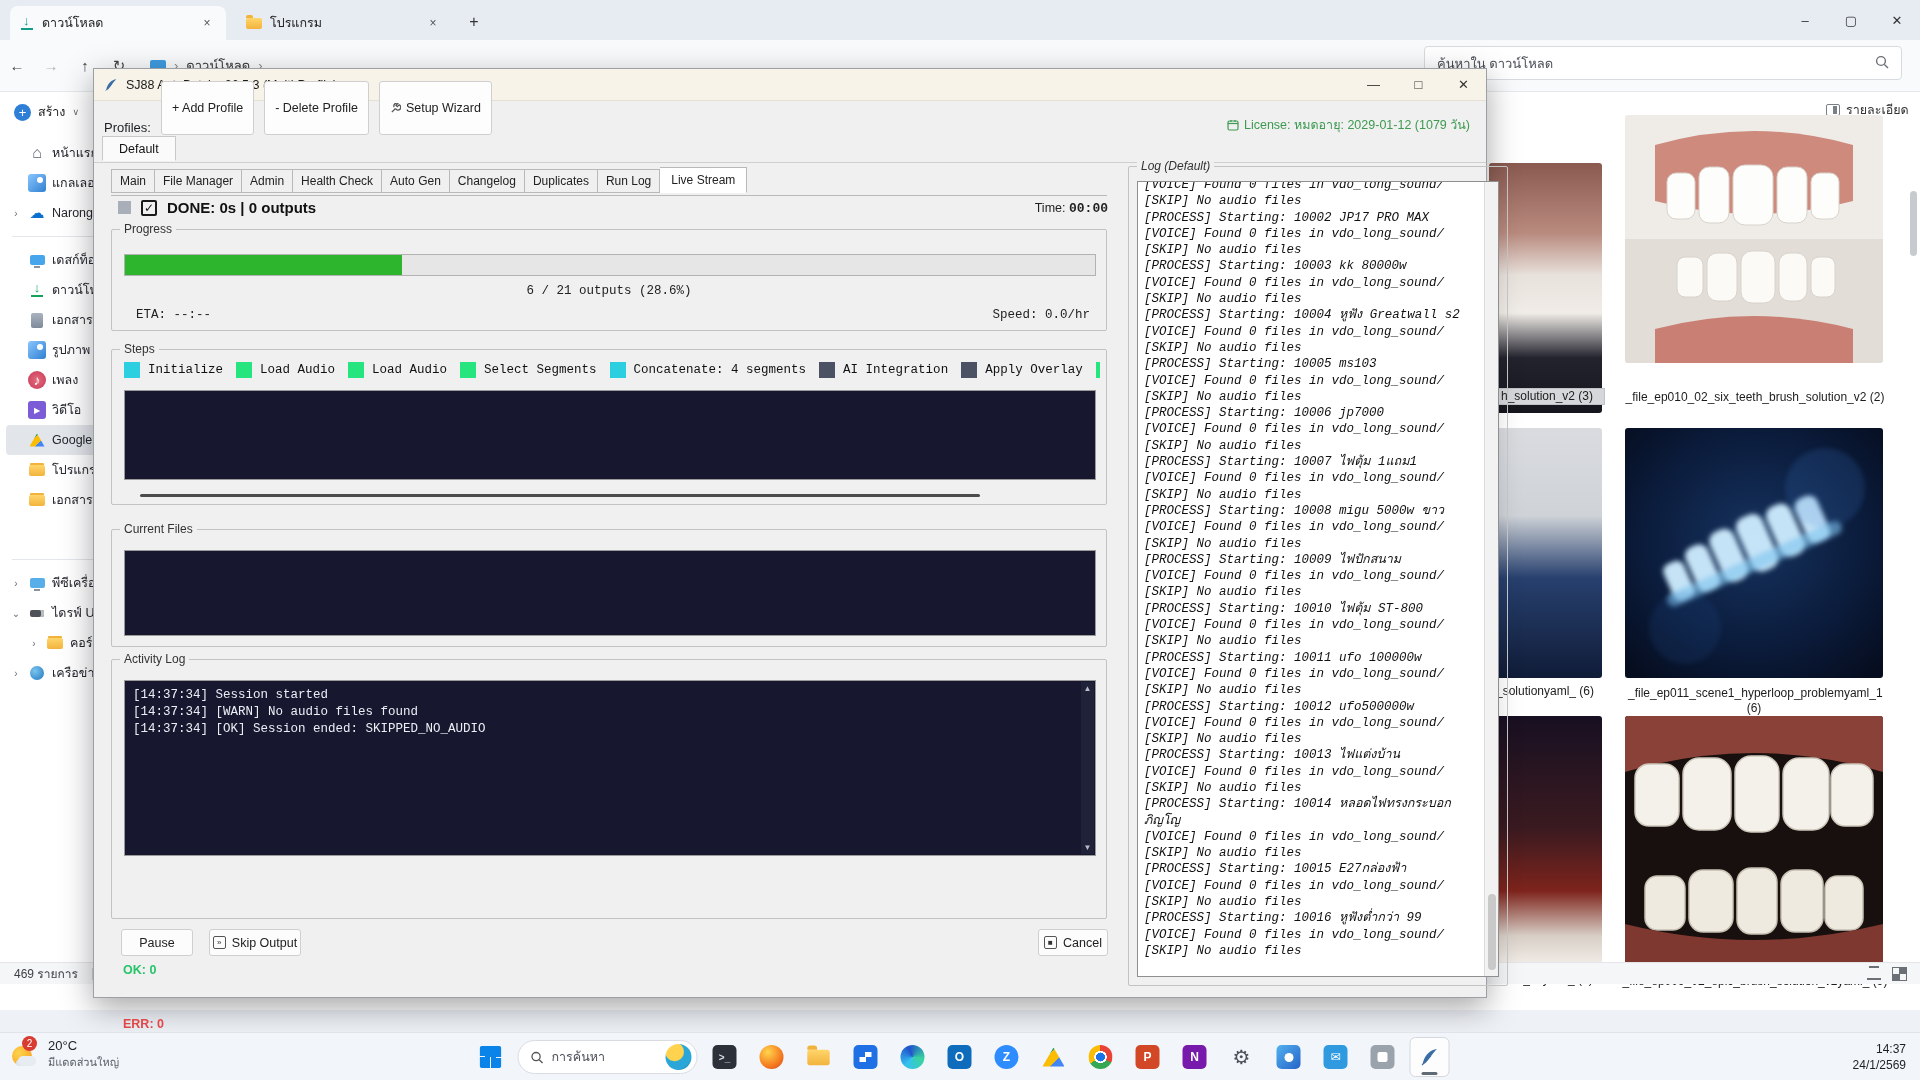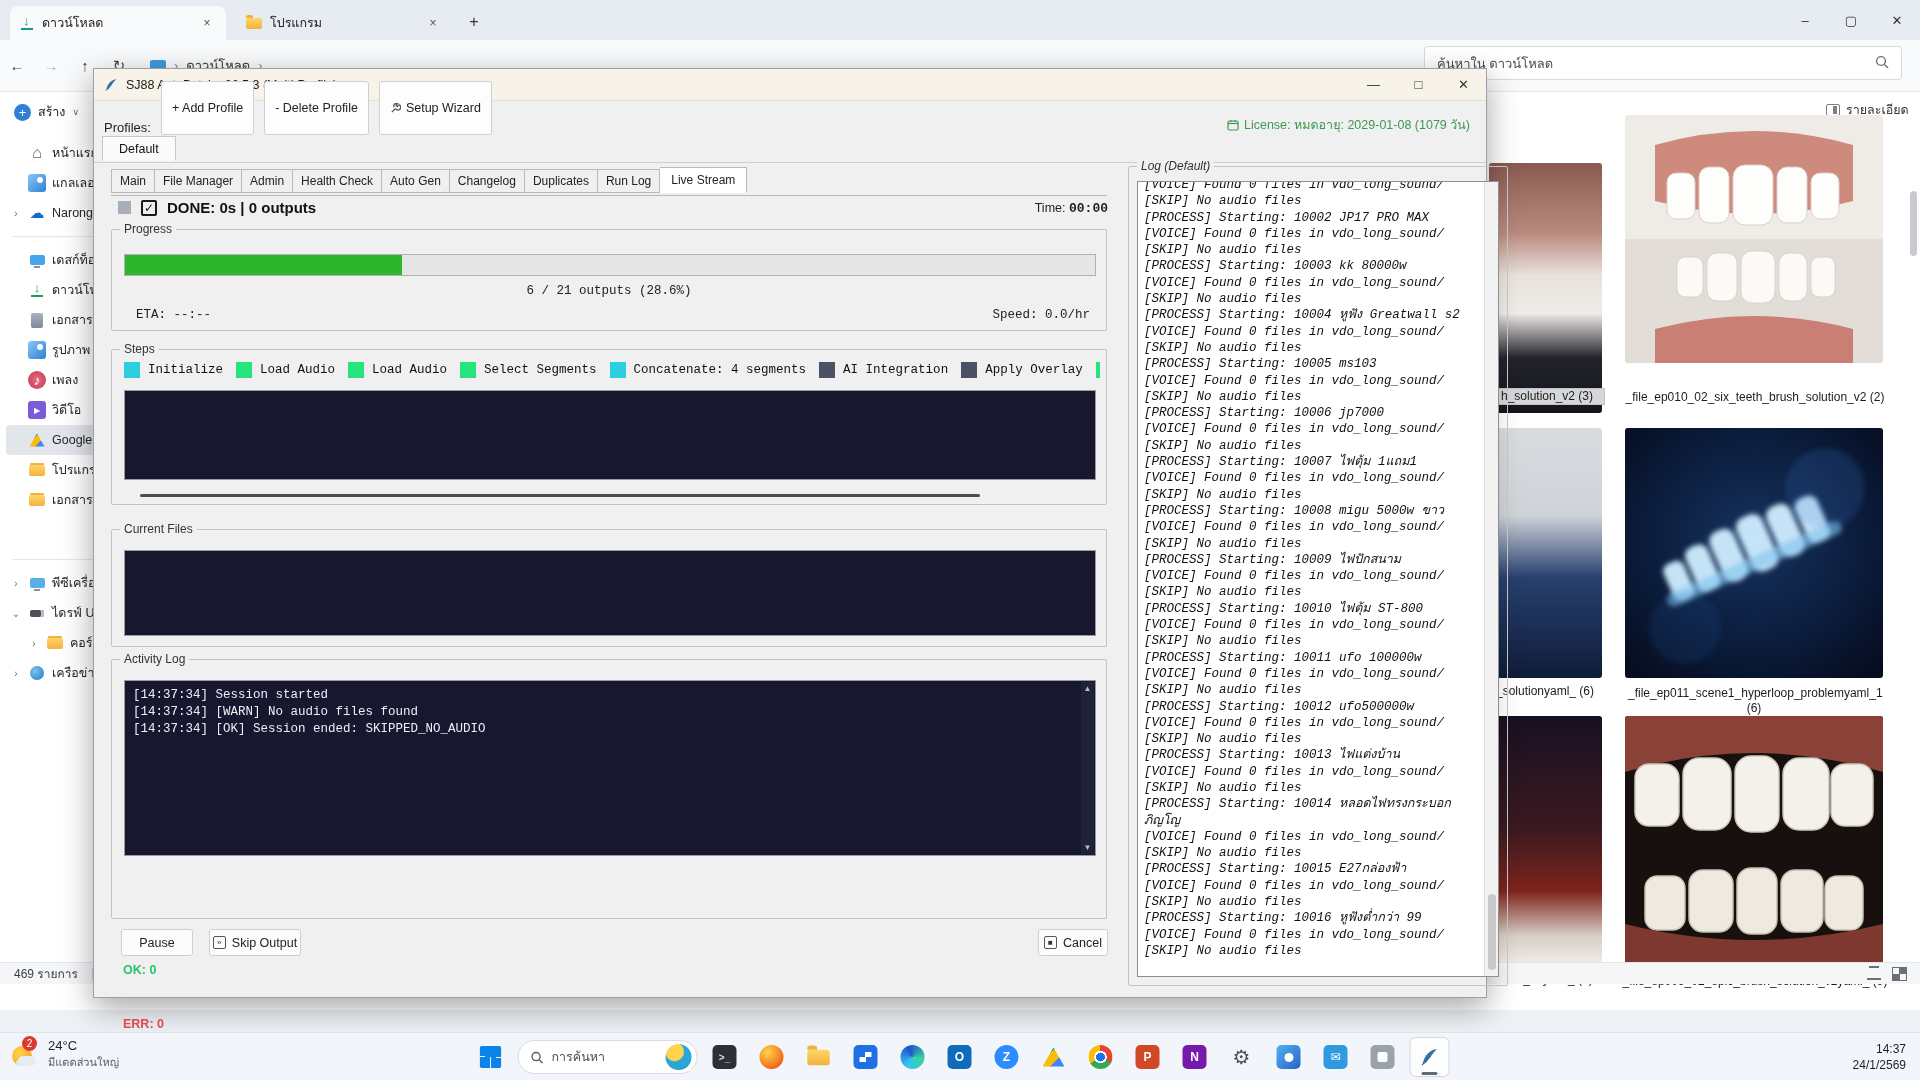--- a/index.html
+++ b/index.html
@@ -457,7 +457,7 @@
           <line x1="4" y1="1" x2="4" y2="3" stroke="#3d9a50" stroke-width="1.2"></line>
           <line x1="8" y1="1" x2="8" y2="3" stroke="#3d9a50" stroke-width="1.2"></line>
         </svg>
-      <span>License: หมดอายุ: 2029-01-08 (1079 วัน)</span>
+      <span>License: หมดอายุ: 2029-01-12 (1079 วัน)</span>
     </span>
   </div>
 

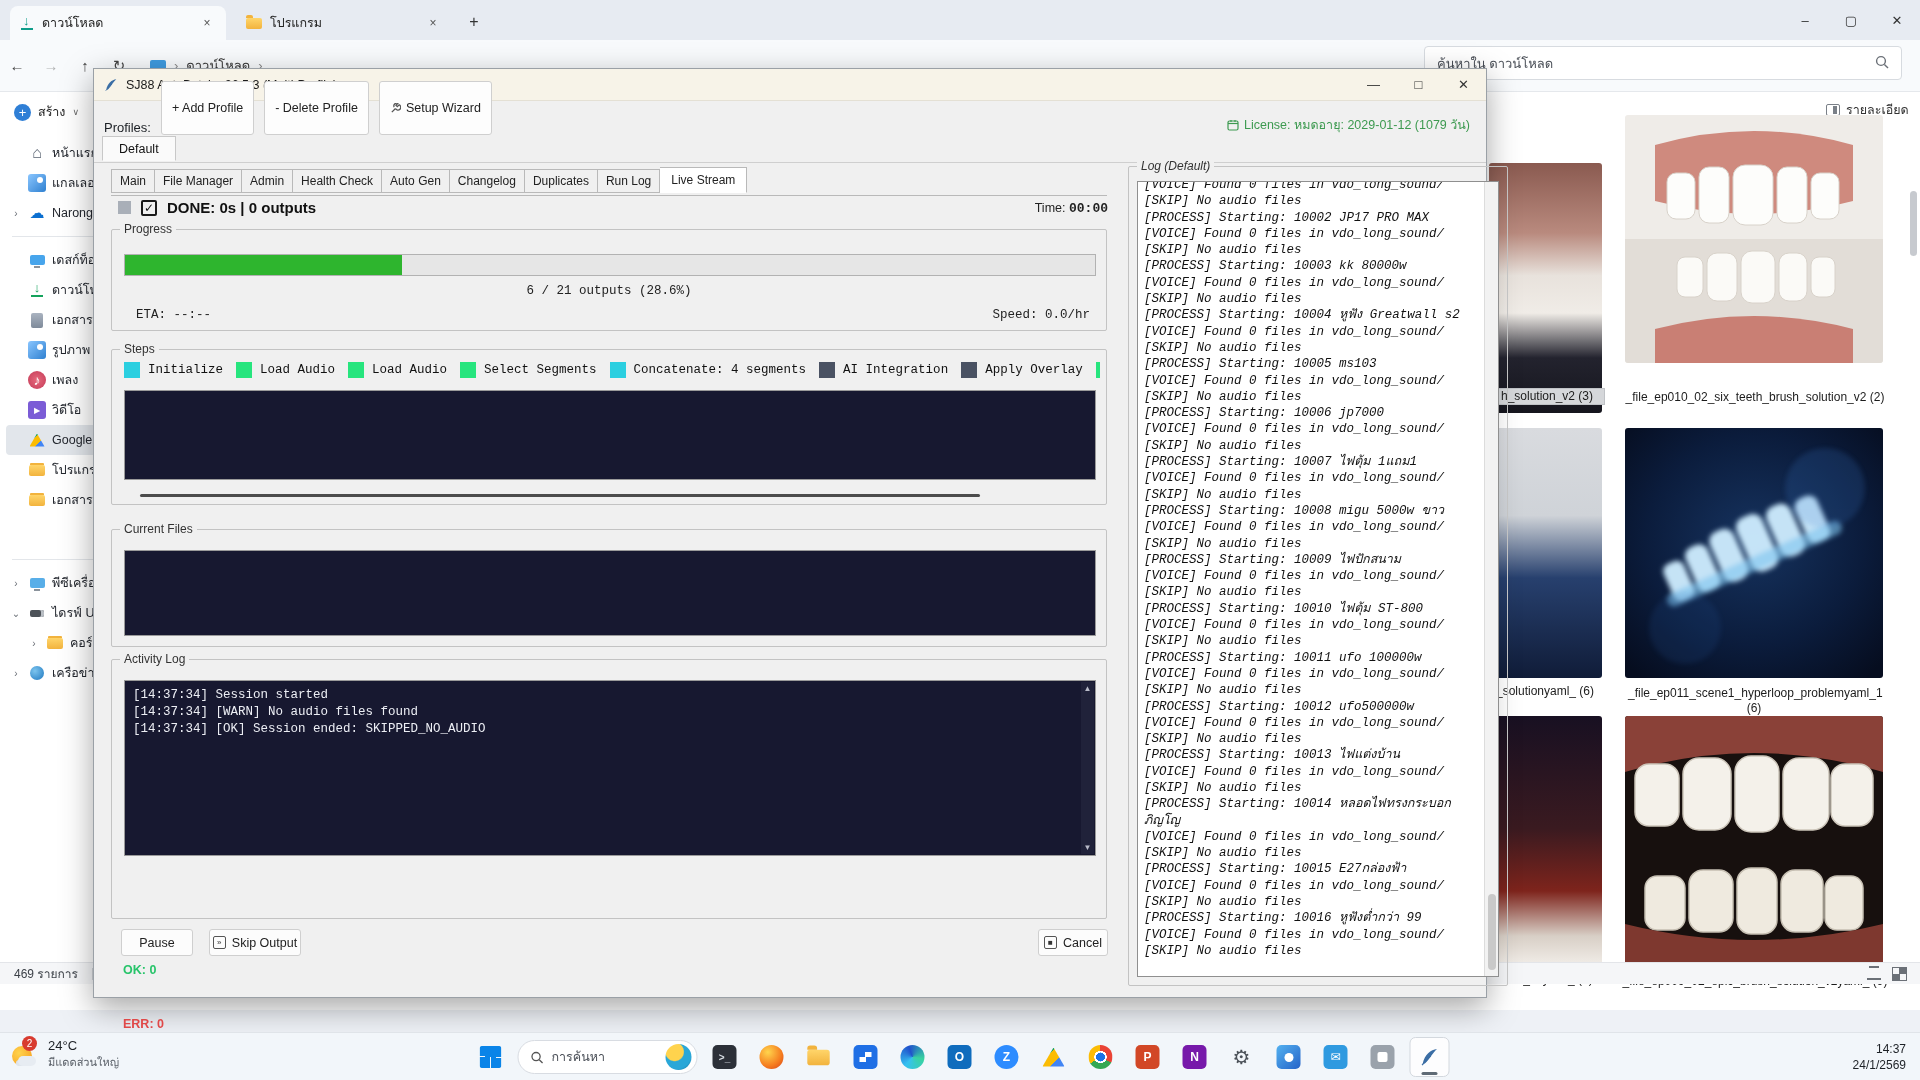--- a/index.html
+++ b/index.html
@@ -587,7 +587,7 @@
       <span class="w-badge">2</span>
     </span>
     <span>
-      <div class="w-temp">24°C</div>
+      <div class="w-temp">20°C</div>
       <div class="w-cond">มีแดดส่วนใหญ่</div>
     </span>
   </div>

